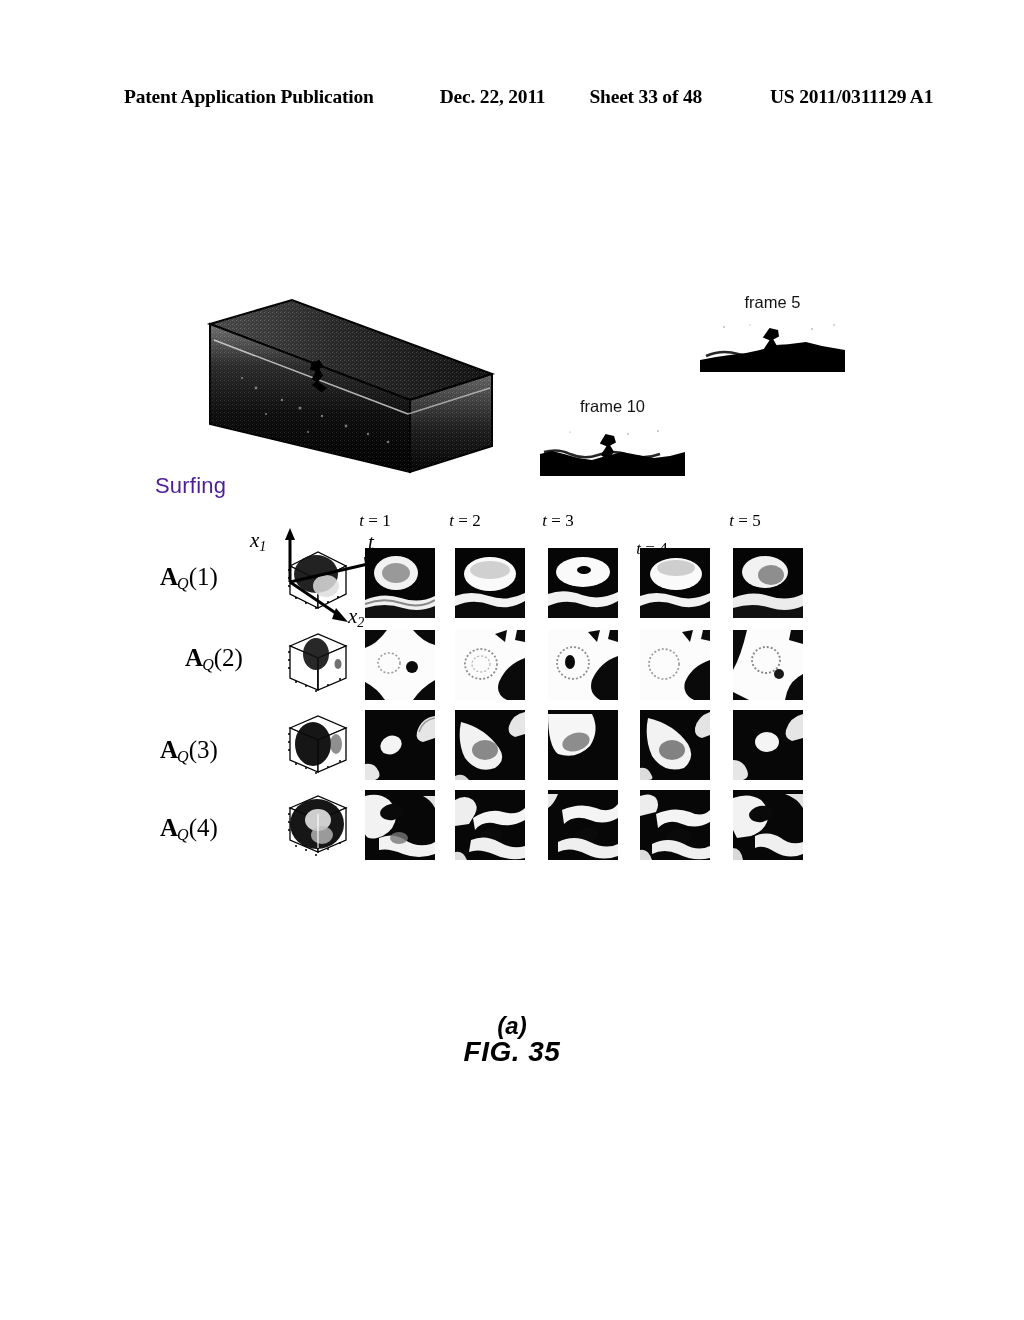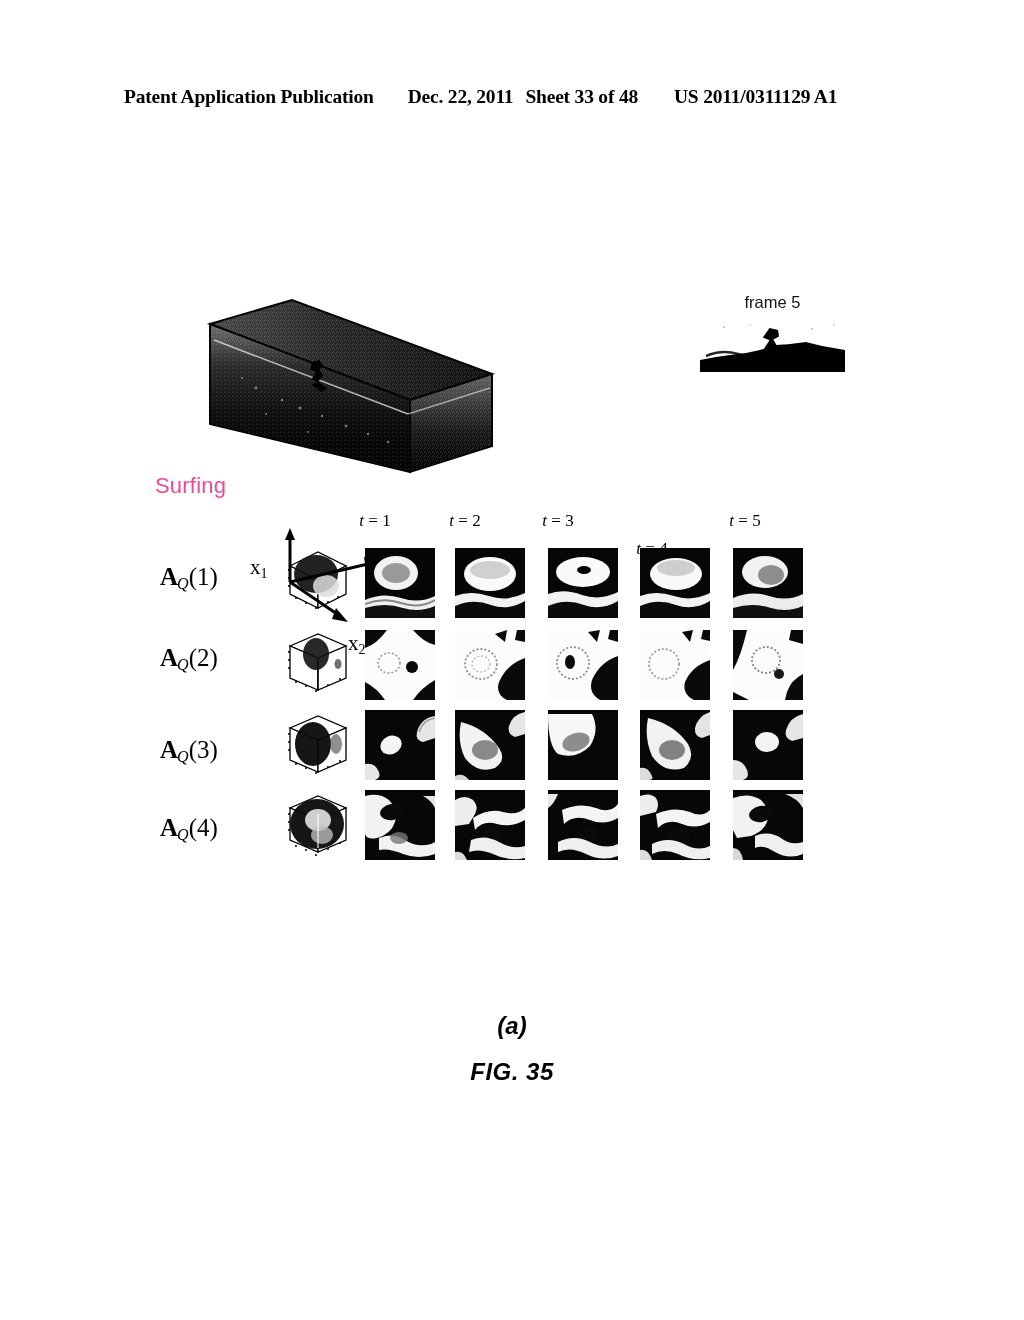--- a/index.html
+++ b/index.html
@@ -29,6 +29,7 @@
     font-size: 19.5px;
     letter-spacing: -0.2px;
     white-space: nowrap;
+    gap: 32px;
   }
   .hdr-pub   { }
   .hdr-date  { margin-left: 34px; }

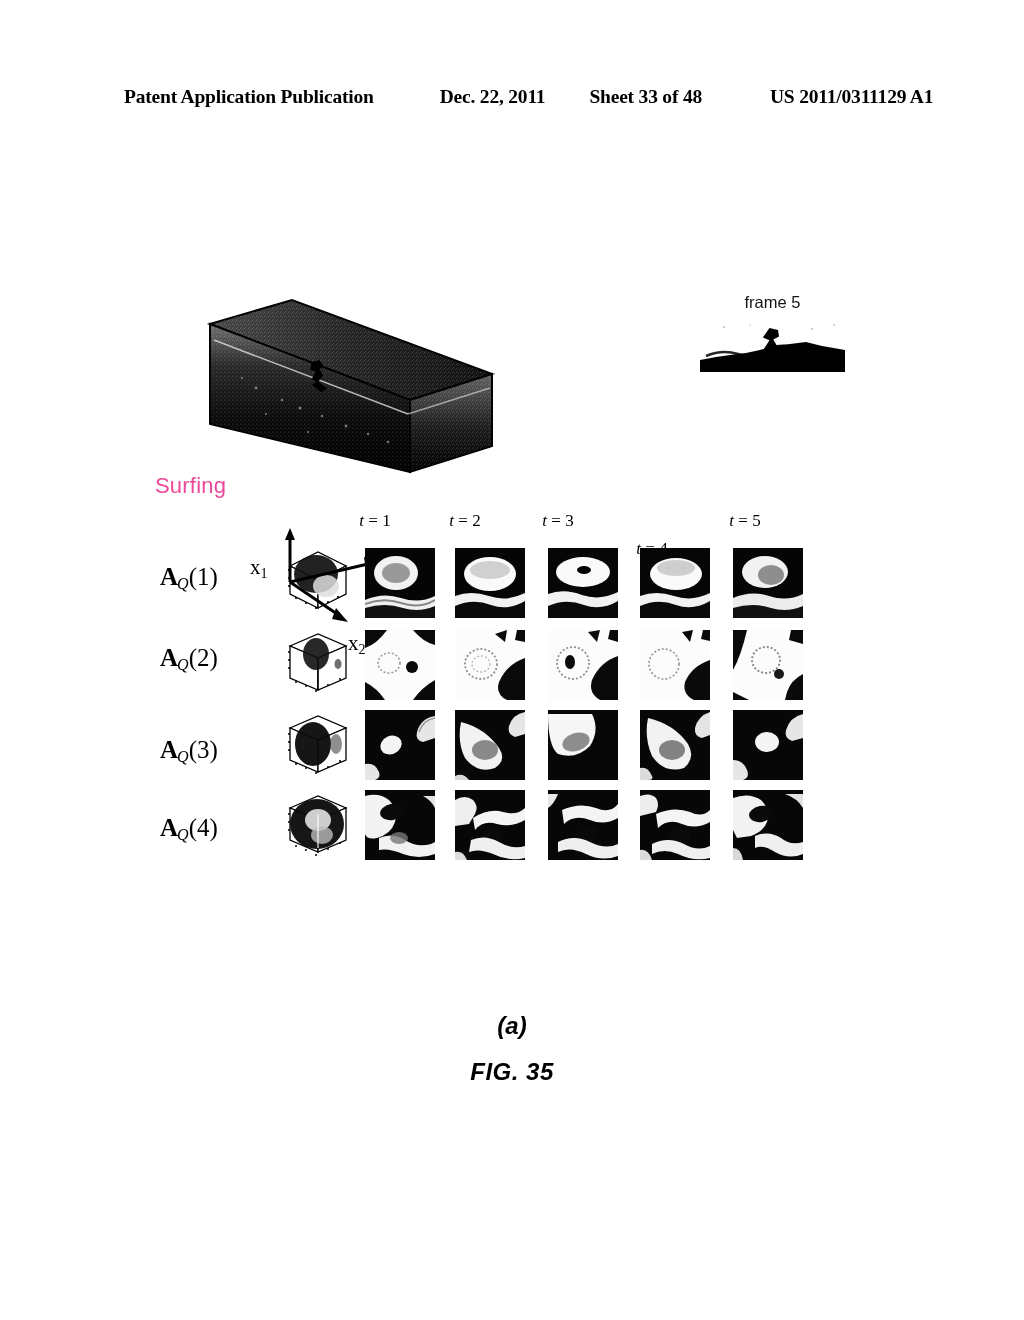--- a/index.html
+++ b/index.html
@@ -288,6 +288,23 @@
       </svg>
     </div>
 
+    <div class="frame-cell c2">
+      <div class="frame-caption">frame 10</div>
+      <svg class="frame-img" viewBox="0 0 145 52" preserveAspectRatio="none">
+        <rect width="145" height="52" fill="#fff"></rect>
+        <path d="M0,30 L12,27 L24,30 L38,34 L52,36 L66,32 L82,28 L98,31 L114,34 L130,32 L145,28 L145,52 L0,52 Z" fill="#000"></path>
+        <path d="M4,28 q14,-4 26,2 q14,6 28,1 q16,-6 30,0 q16,5 32,-1" fill="none" stroke="#000" stroke-width="2.5" opacity="0.85"></path>
+        <g transform="translate(56,10) scale(0.95)">
+          <path d="M10,0 L19,2 L21,9 L15,12 L19,19 L12,27 L5,22 L11,13 L4,10 Z" fill="#000"></path>
+          <path d="M11,25 L23,31 L17,35 L5,29 Z" fill="#000"></path>
+        </g>
+        <g fill="#000" opacity="0.45">
+          <circle cx="88" cy="10" r="0.8"></circle>
+            <circle cx="118" cy="7" r="0.8"></circle>
+          <circle cx="30" cy="8" r="0.6"></circle>
+        </g>
+      </svg>
+    </div>
 
   </div>
 

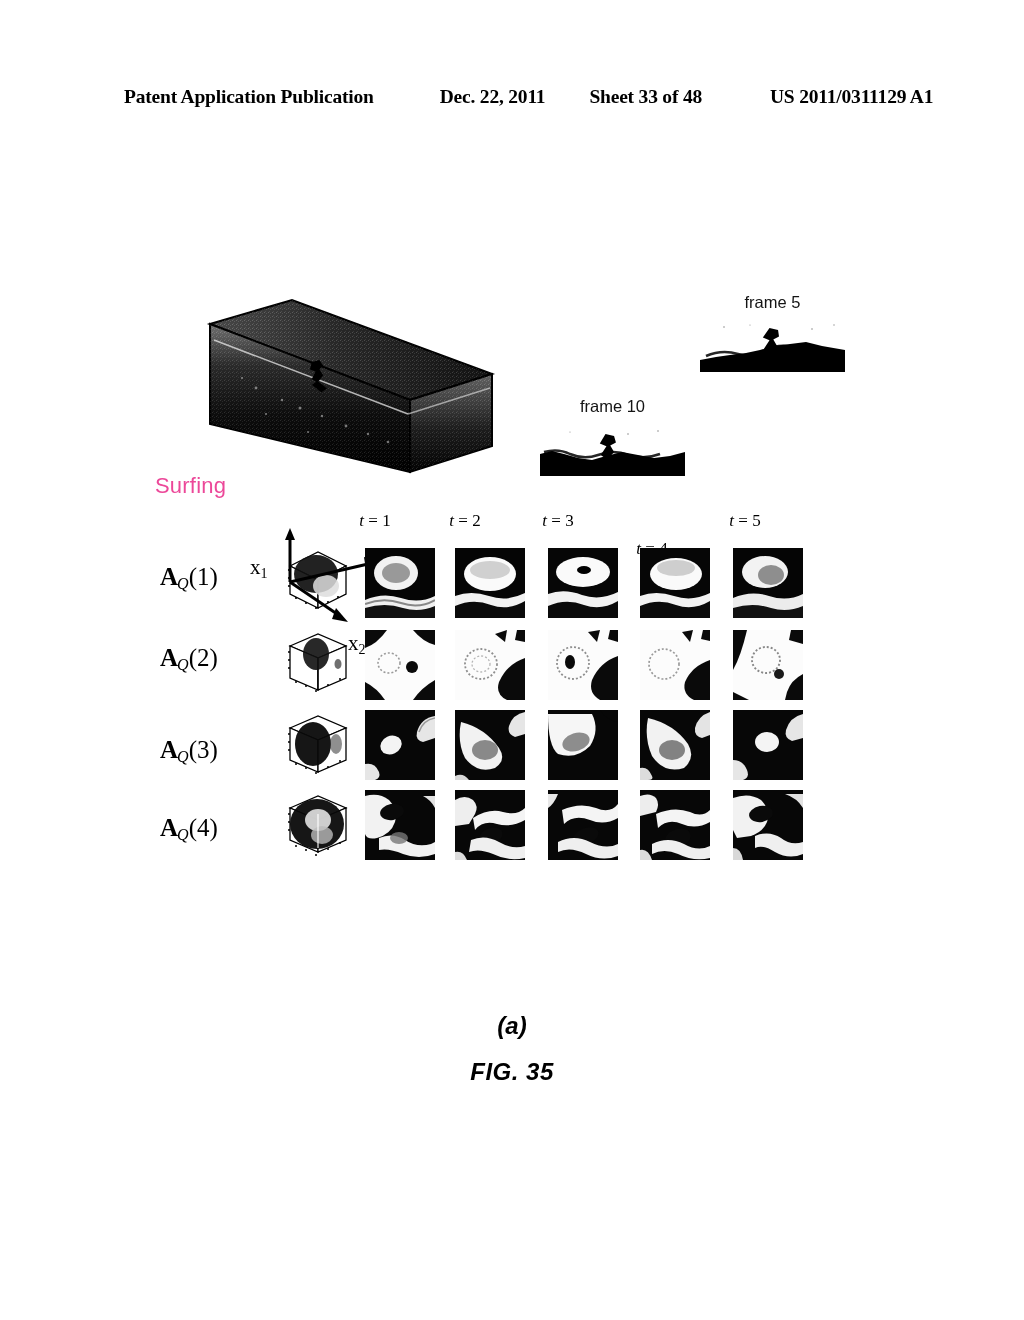--- a/index.html
+++ b/index.html
@@ -61,7 +61,7 @@
     font-family: "Liberation Sans", sans-serif;
     font-size: 22px;
     letter-spacing: 0.2px;
-    color: #ec4899;
+    color: #4c1d95;
   }
 
   

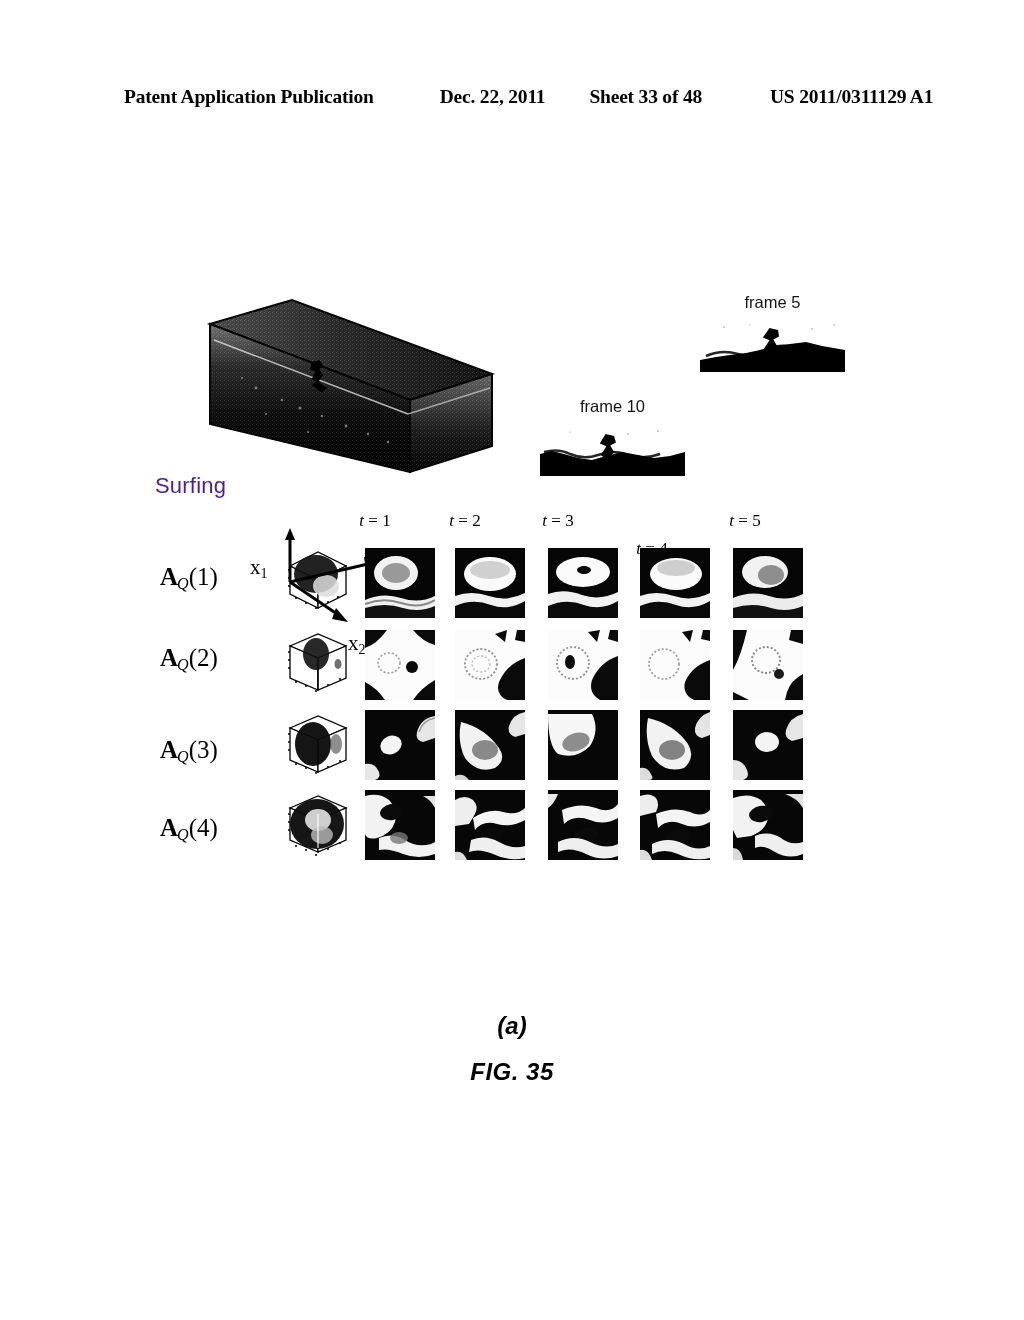--- a/index.html
+++ b/index.html
@@ -165,8 +165,8 @@
   .axes-anno svg { display: block; overflow: visible; }
   .axis-text {
     font-family: "Liberation Serif", serif;
+    font-style: italic;
     font-size: 21px;
-    margin-top: 27px;
   }
   .axis-text .sub {
     font-size: 14px;

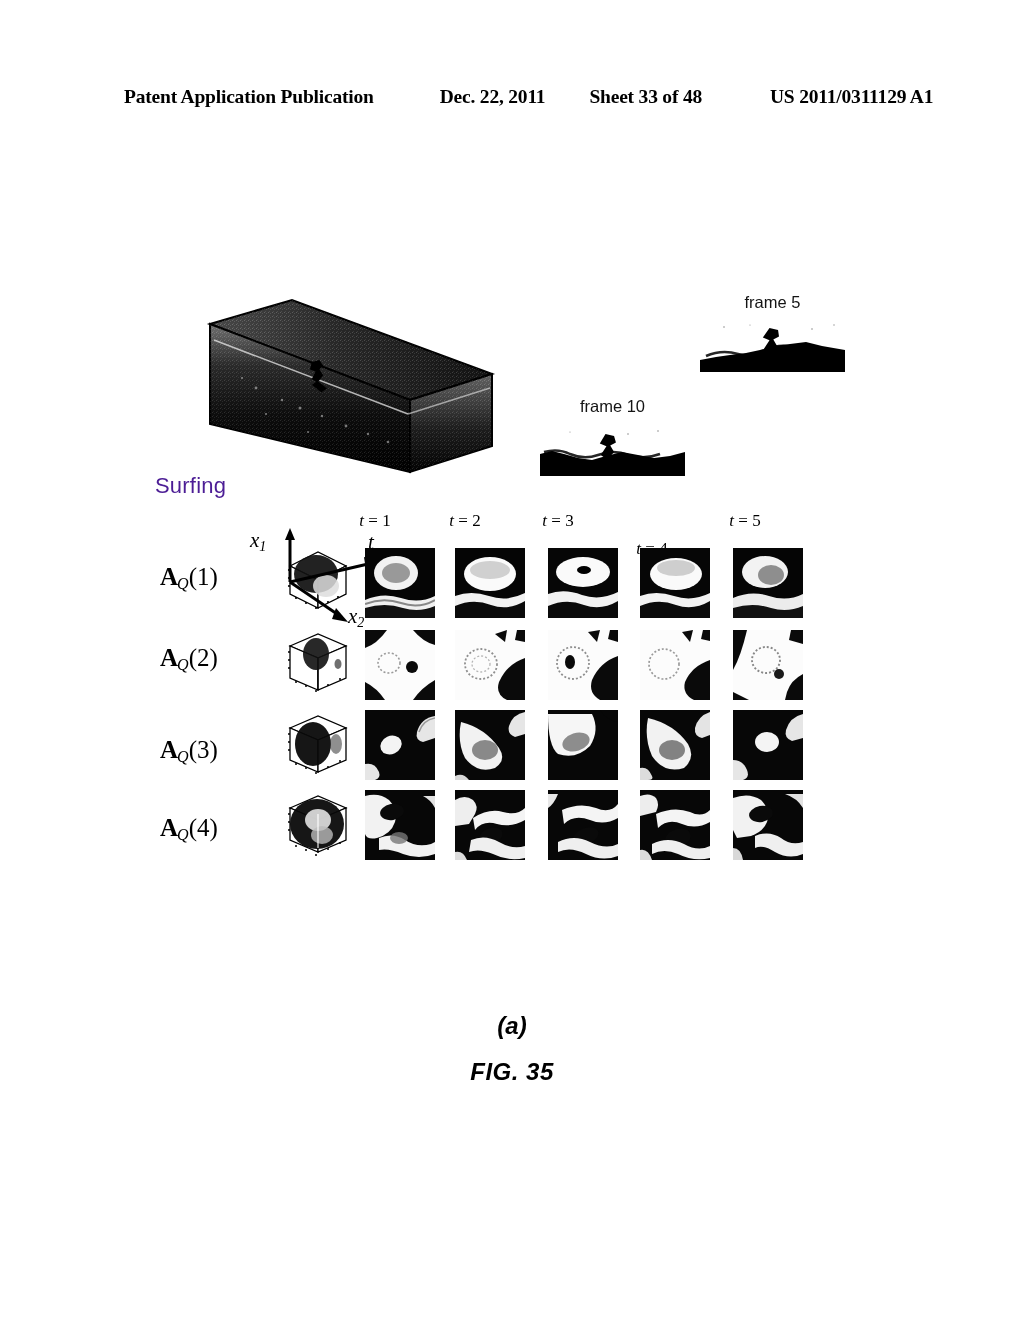--- a/index.html
+++ b/index.html
@@ -329,7 +329,7 @@
     <div class="row-label" style="top:52px;">
       <span class="bf">A</span><span class="sub">Q</span><span>(1)</span>
     </div>
-    <div class="row-label" style="top:133px;">
+    <div class="row-label" style="top:133px;text-align:center;">
       <span class="bf">A</span><span class="sub">Q</span><span>(2)</span>
     </div>
     <div class="row-label" style="top:225px;">

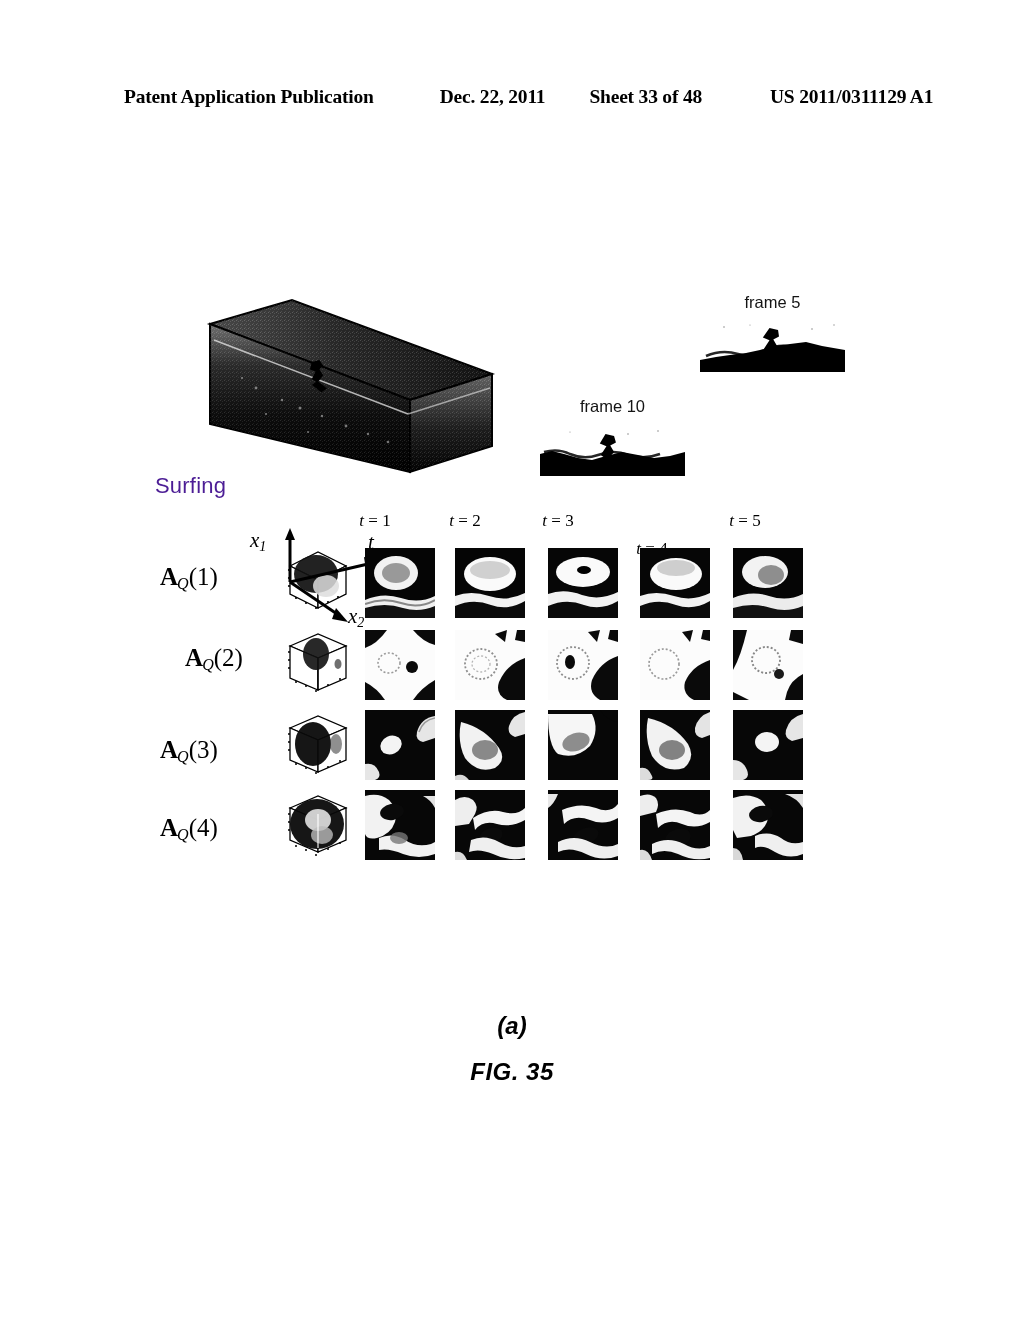--- a/index.html
+++ b/index.html
@@ -184,7 +184,7 @@
     color: #000;
   }
   .cap-a   { top: 1012px; left: 0; font-size: 24px; }
-  .cap-fig { top: 1058px; left: 0; font-size: 24px; letter-spacing: 0.5px; }
+  .cap-fig { top: 1036px; left: 0; font-size: 28px; letter-spacing: 0.5px; }
 </style>
 </head>
 <body>

